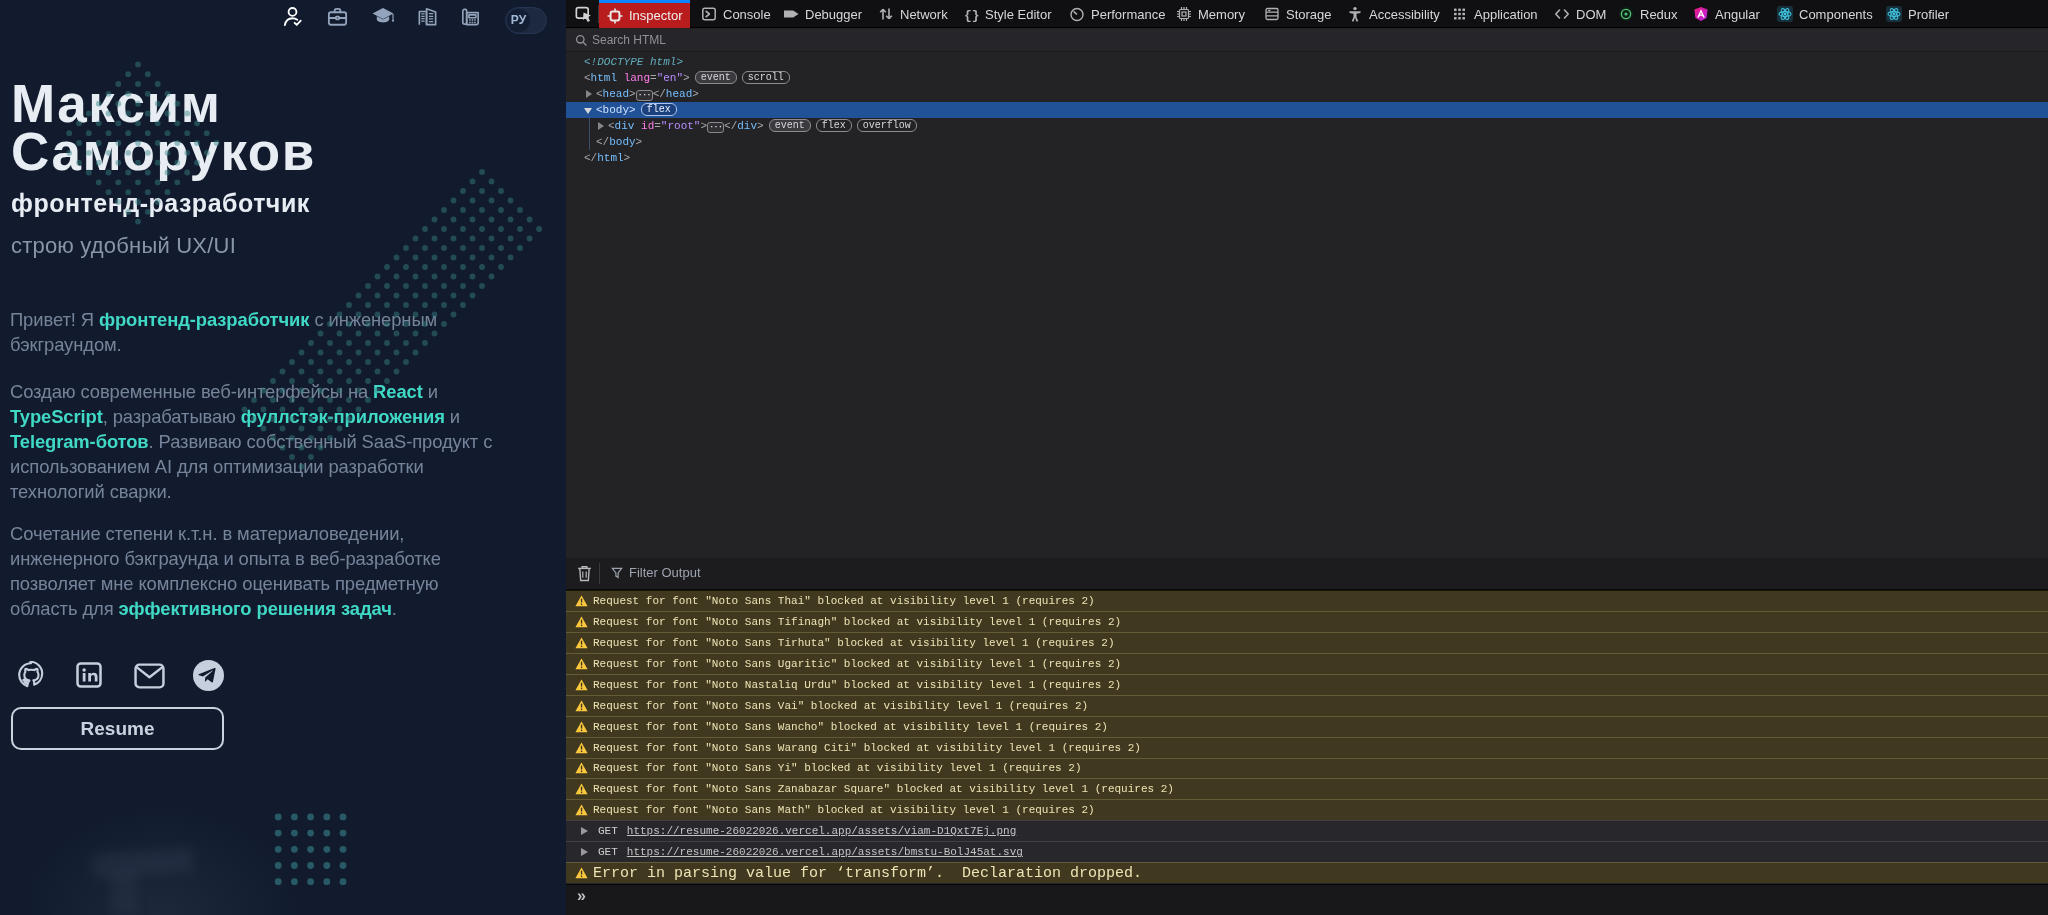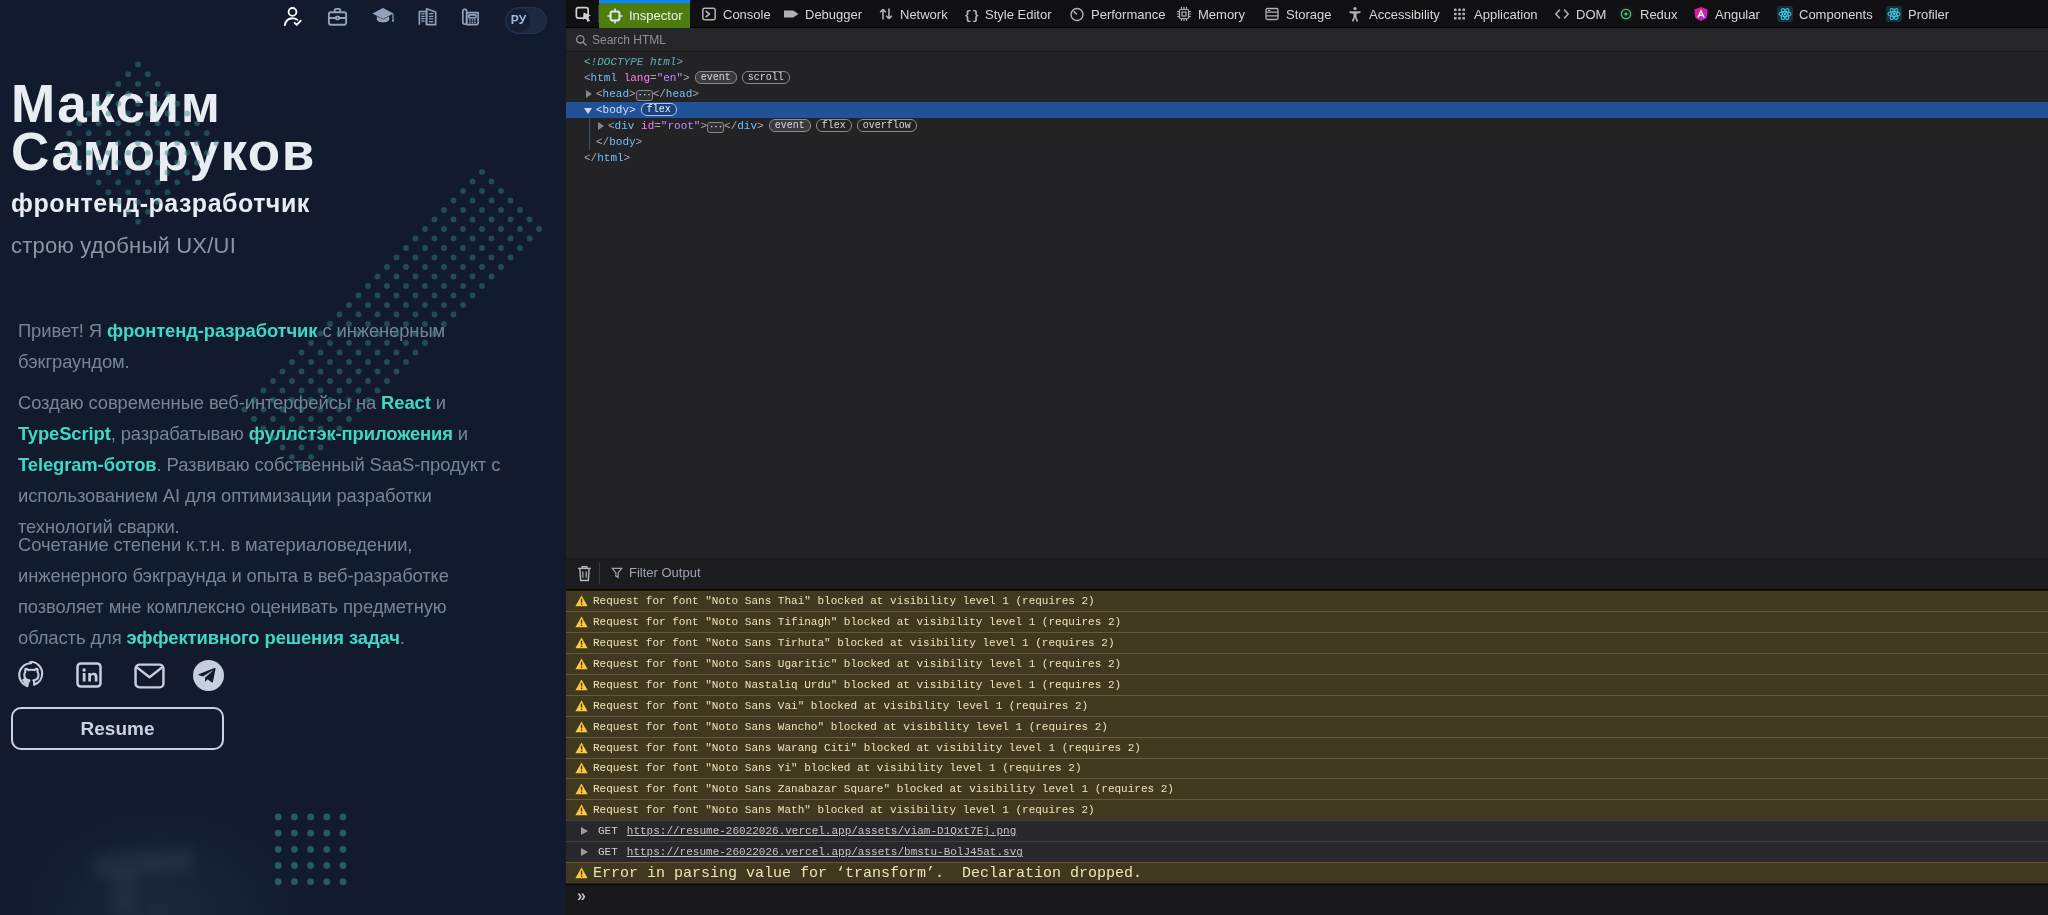--- a/index.html
+++ b/index.html
@@ -405,7 +405,7 @@
 .tabbar{position:absolute;left:0;top:0;width:1482px;height:28px;background:#101012;border-bottom:1px solid #000;}
 .tab{position:absolute;top:0;height:28px;display:flex;align-items:center;font-size:13px;color:#d7d7db;white-space:nowrap;}
 .tab svg{margin-right:6px;}
-.tab.active{background:#4d7c0f;border-top:3px solid #0a84ff;padding-top:0;color:#f0f0f2;}
+.tab.active{background:#b91c1c;border-top:3px solid #0a84ff;padding-top:0;color:#f0f0f2;}
 .tsep{position:absolute;left:32px;top:5px;width:1px;height:18px;background:#38383d;}
 .searchbar{position:absolute;left:0;top:29px;width:1482px;height:23px;background:#26262a;border-bottom:1px solid #19191c;}
 .searchbar .stxt{position:absolute;left:26px;top:4px;font-size:12px;color:#909095;}

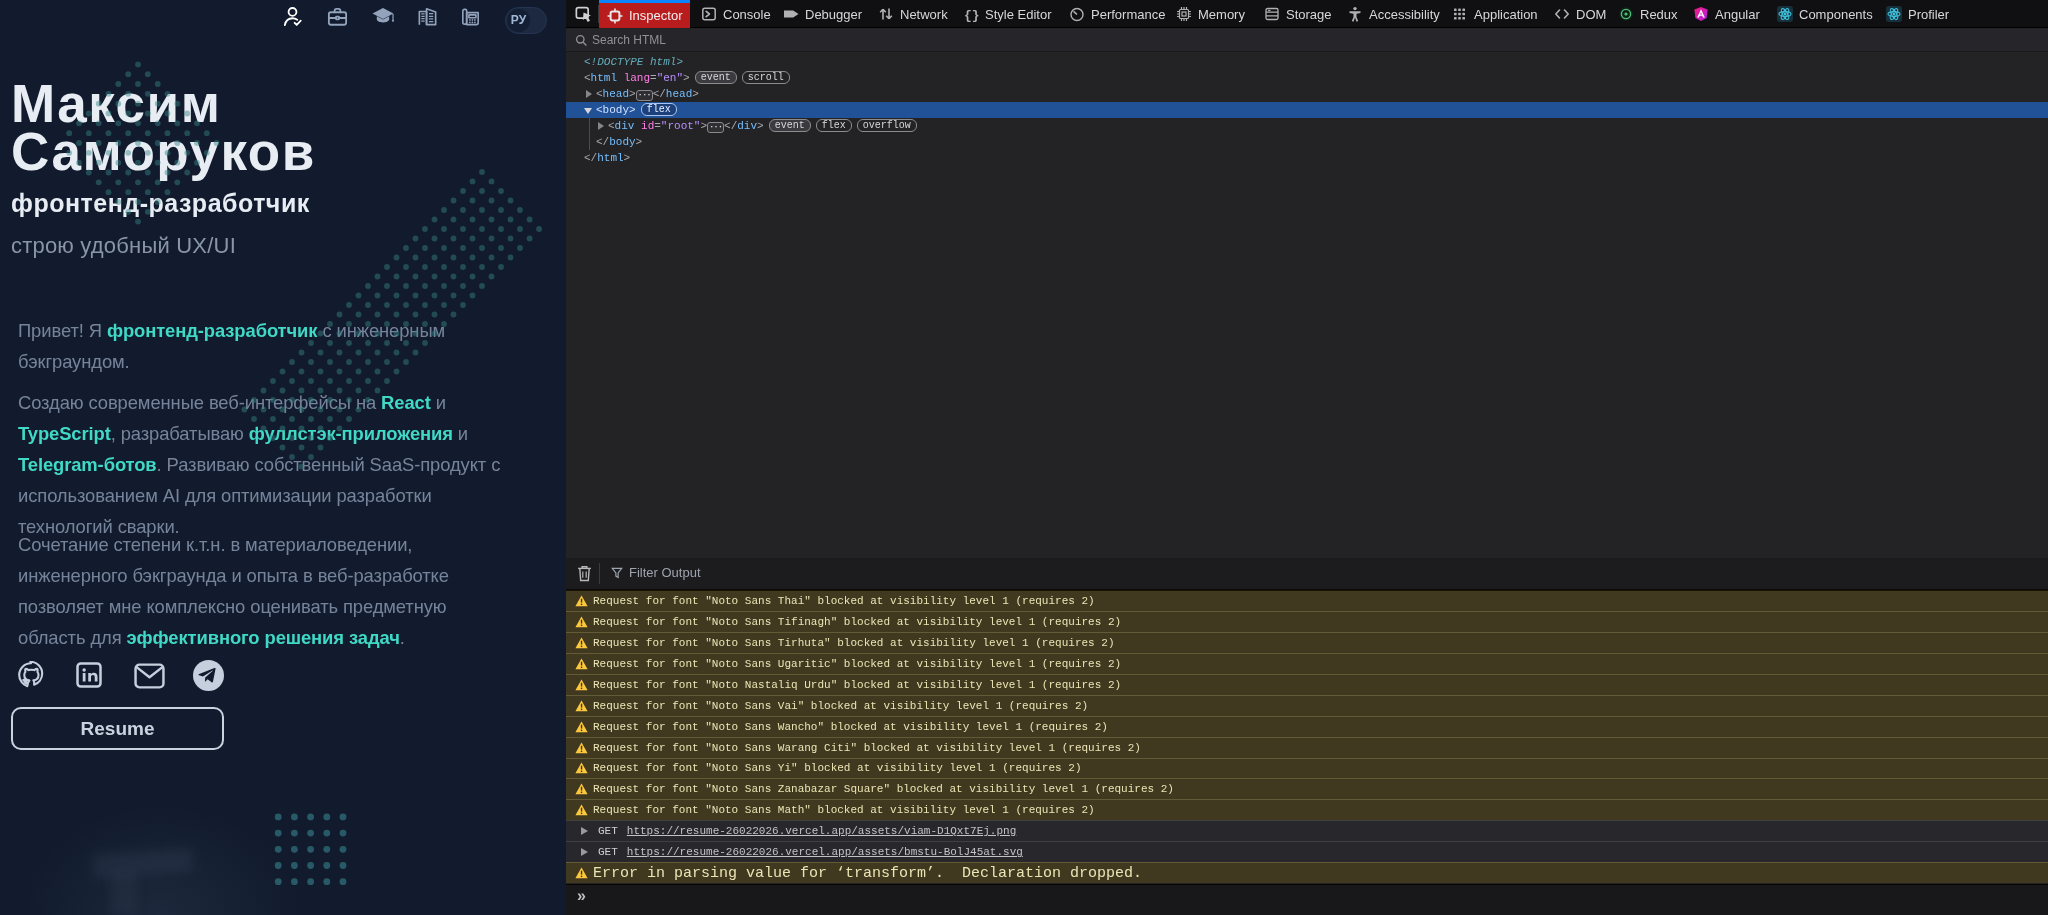--- a/index.html
+++ b/index.html
@@ -21,7 +21,7 @@
 h1{position:absolute;left:11px;top:80px;margin:0;font-size:53px;line-height:47.7px;font-weight:bold;color:#e8edf4;letter-spacing:1.5px;}
 .role{position:absolute;left:11px;top:189px;margin:0;font-size:25px;line-height:28px;font-weight:bold;color:#e8edf4;letter-spacing:0.5px;}
 .tag{position:absolute;left:11px;top:232.5px;margin:0;font-size:22px;line-height:26px;color:#8995a9;letter-spacing:0.2px;}
-.para{position:absolute;left:10px;margin:8px;width:556px;font-size:18.4px;line-height:31px;color:#76849b;letter-spacing:-0.1px;}
+.para{position:absolute;left:10px;margin:0;width:556px;font-size:18.4px;line-height:25px;color:#76849b;letter-spacing:-0.1px;}
 .para b{color:#40d9c6;font-weight:bold;}
 .p1{top:307px;}
 .p2{top:379px;}

